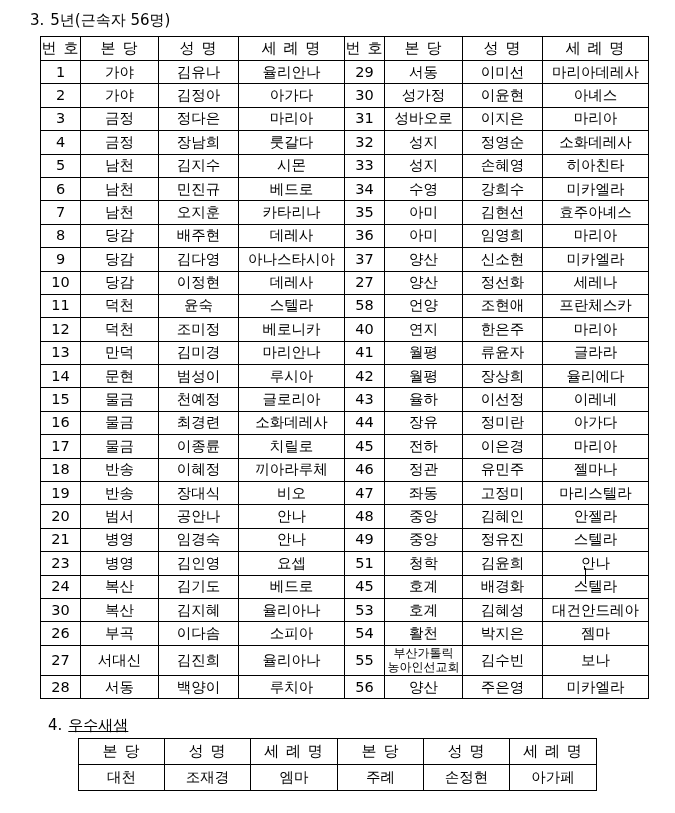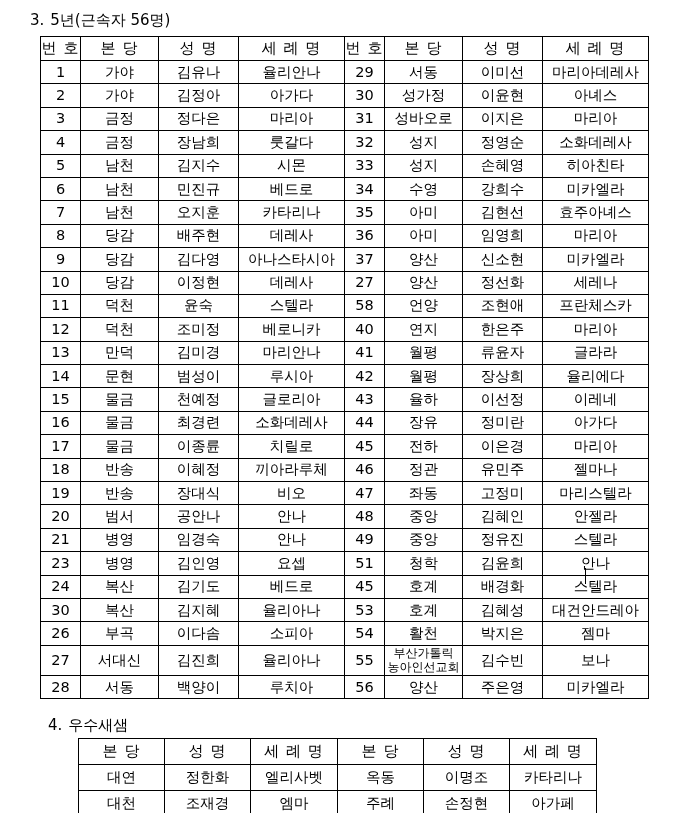--- a/index.html
+++ b/index.html
@@ -85,7 +85,7 @@
     top: 716px;
   }
   #title-sub .num { display: inline-block; margin-right: 6px; }
-  #title-sub .txt { }
+  #title-sub .txt { text-decoration: underline; }
 
   #sub-table {
     position: absolute;

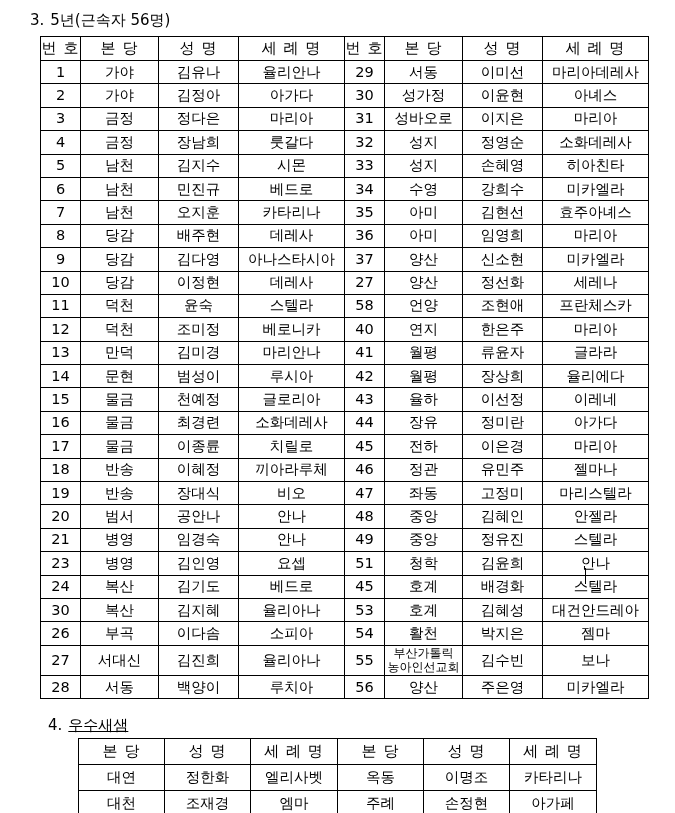--- a/index.html
+++ b/index.html
@@ -449,14 +449,6 @@
     </thead>
     <tbody>
       <tr>
-          <td>대연</td>
-          <td>정한화</td>
-          <td>엘리사벳</td>
-          <td>옥동</td>
-          <td>이명조</td>
-          <td>카타리나</td>
-        </tr>
-      <tr>
           <td>대천</td>
           <td>조재경</td>
           <td>엠마</td>

